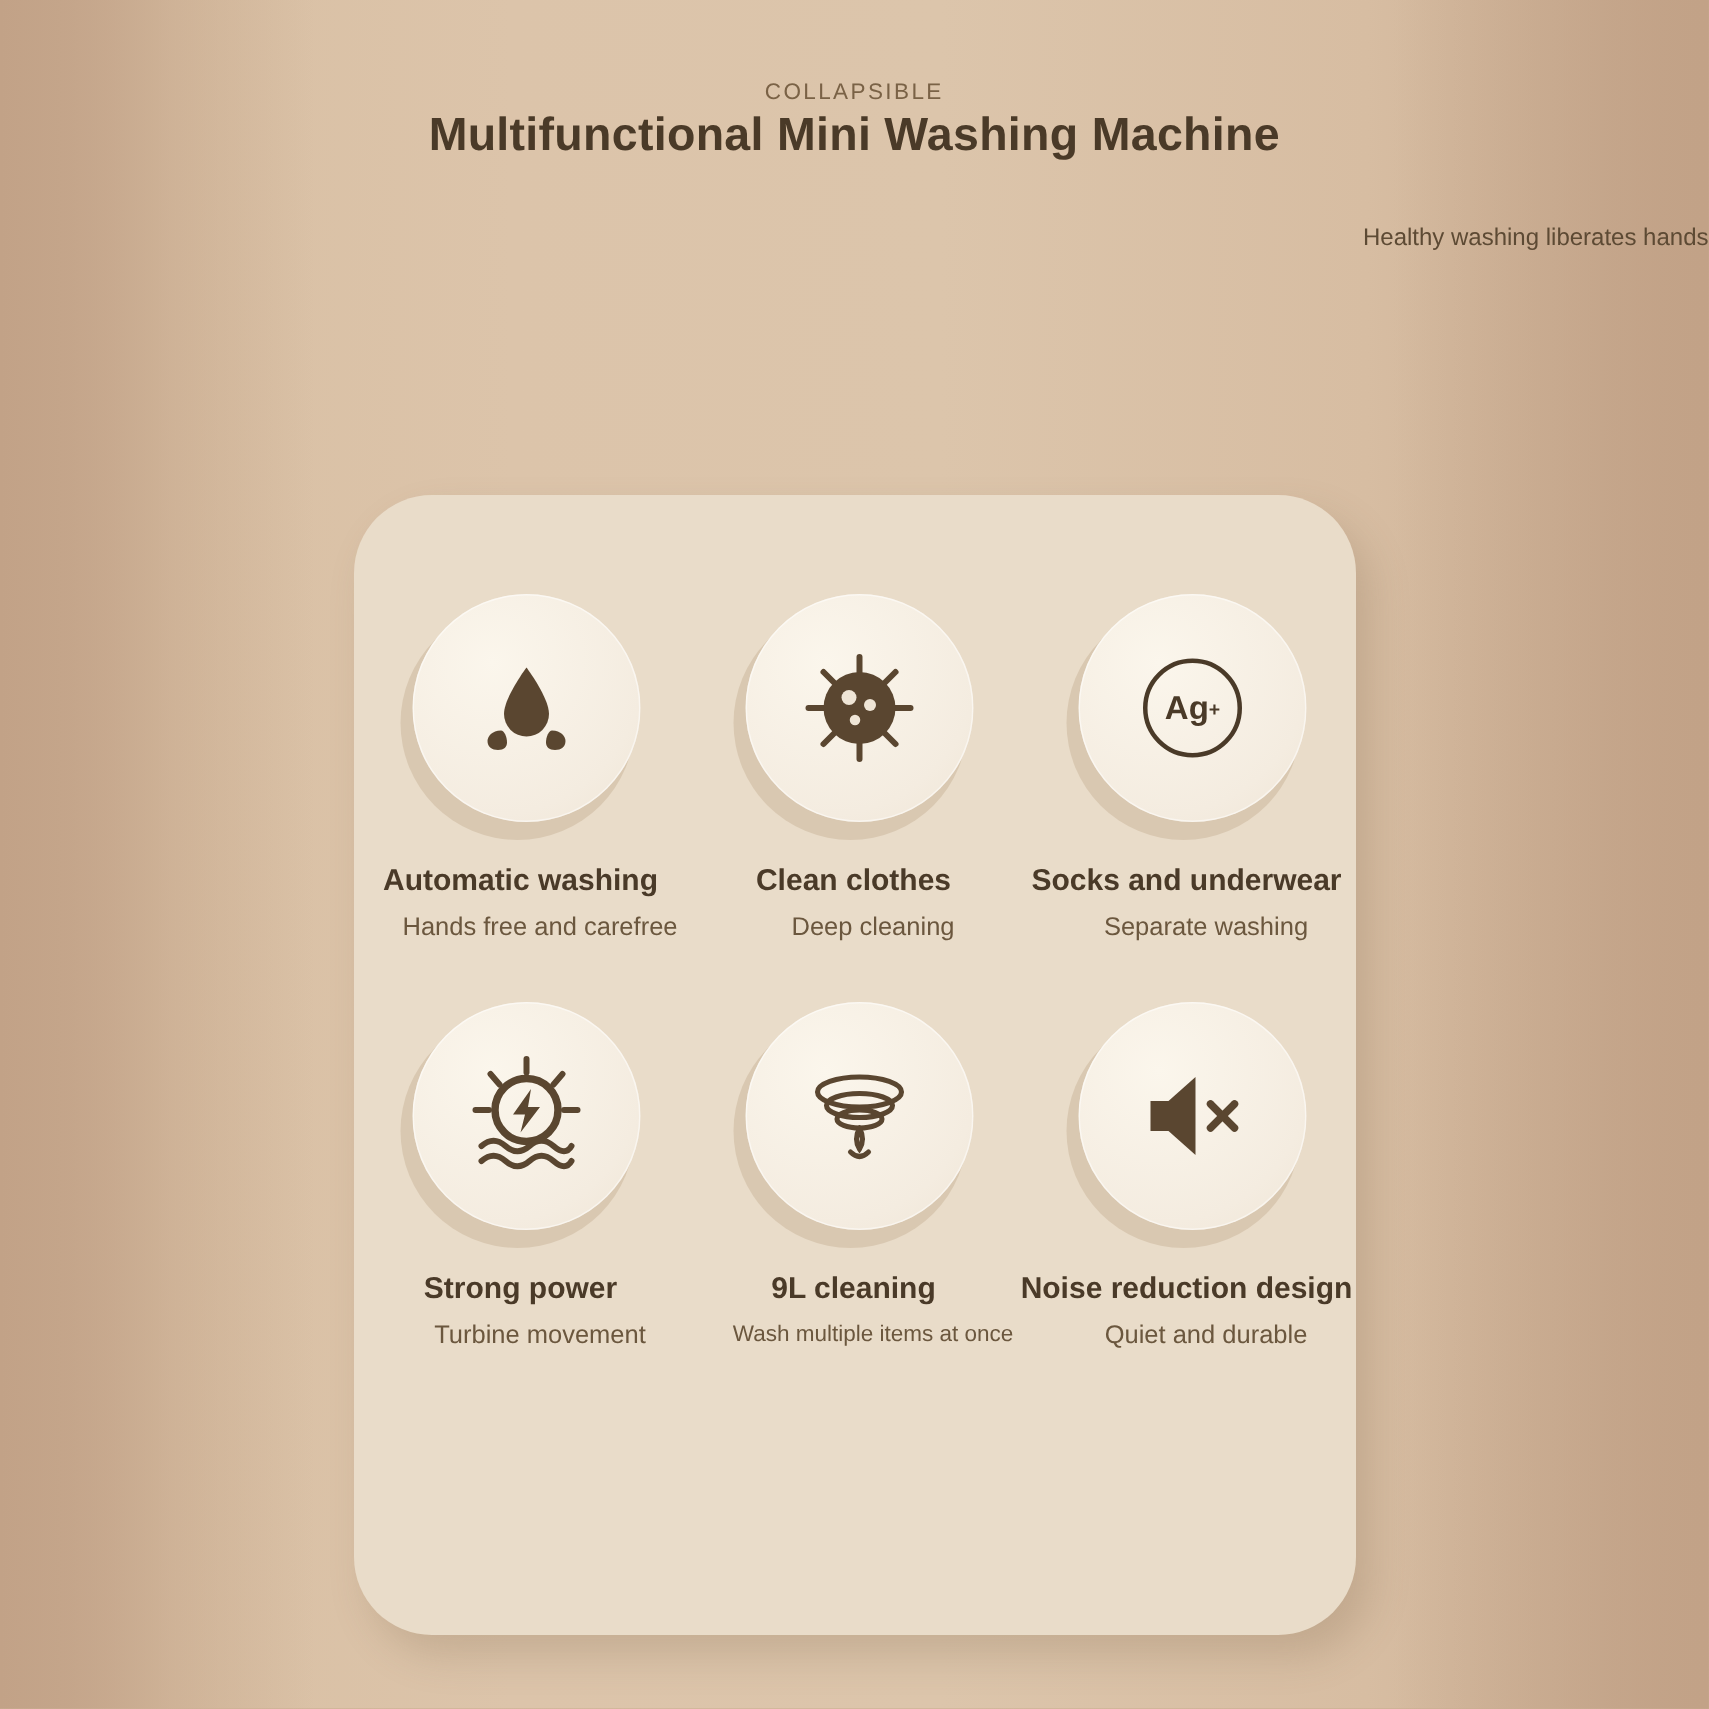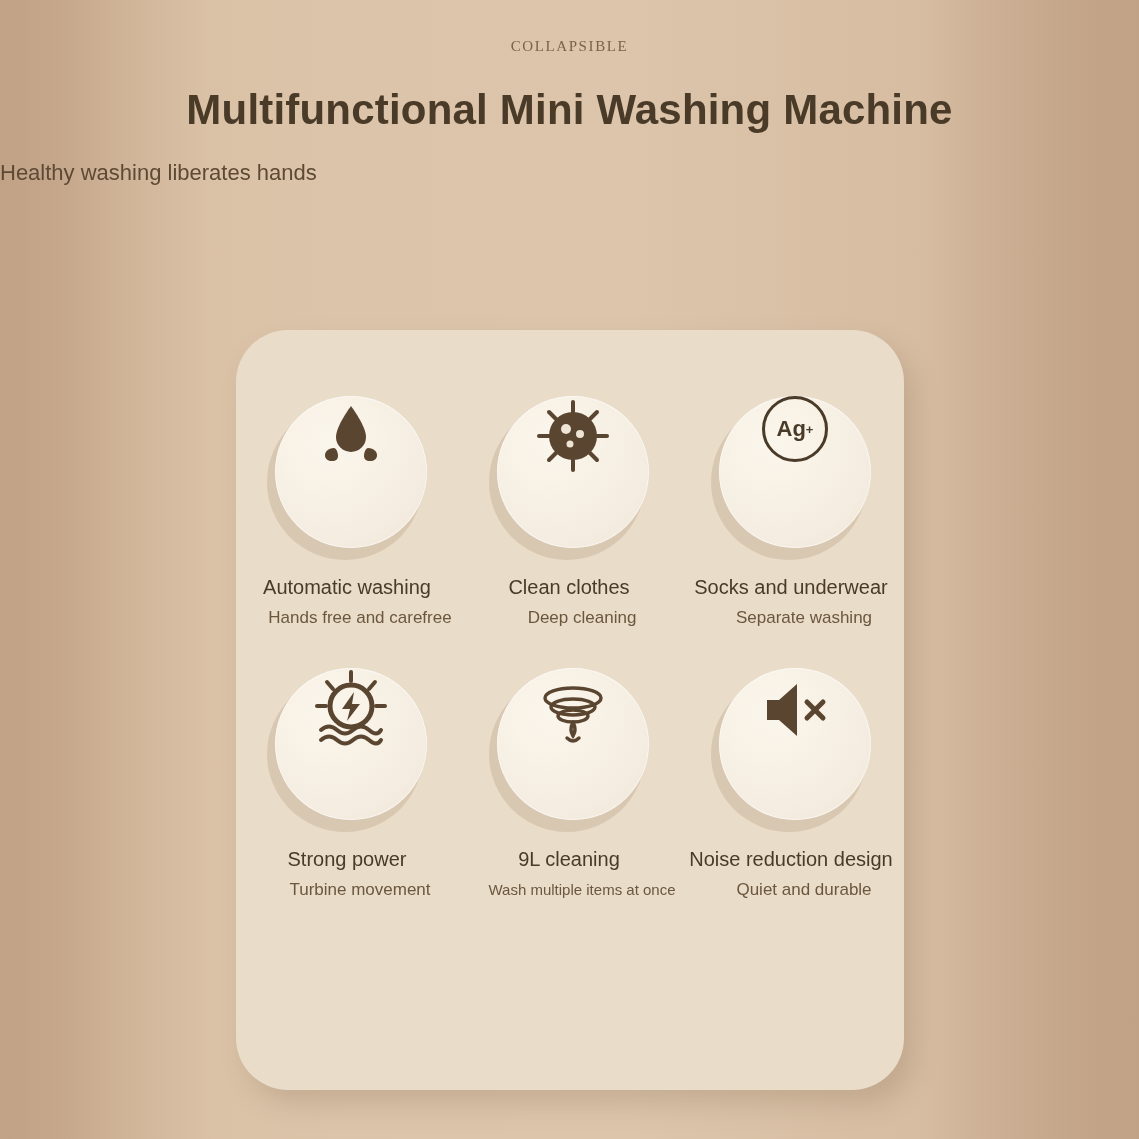--- a/index.html
+++ b/index.html
@@ -42,12 +42,12 @@
   }
   .eyebrow {
     text-align: center;
-    font-family: Liberation Serif, serif;
+    font-family: Liberation Sans, sans-serif;
     color: #7a6246;
     font-size: 15px;
     letter-spacing: 1.6px;
     line-height: 20px;
-    padding-top: 36px;
+    padding-top: 52px;
   }
   .eyebrow div {
     white-space: nowrap;

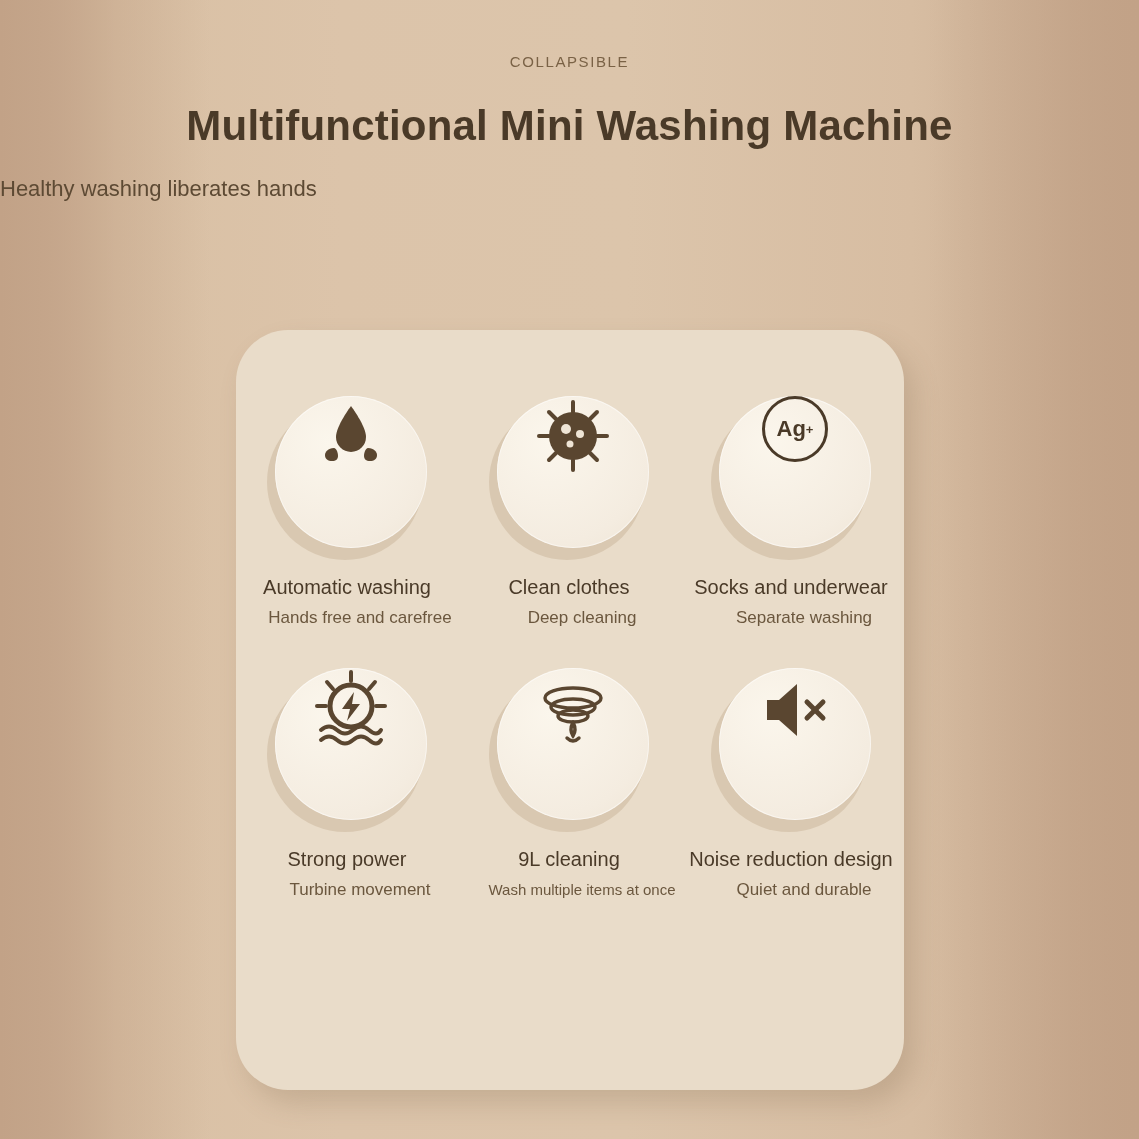--- a/index.html
+++ b/index.html
@@ -54,10 +54,9 @@
   }
   .headline {
     text-align: center;
-    font-size: 42px;
+    font-size: 31px;
     font-weight: bold;
     color: #4a3a28;
-    margin-top: 30px;
     letter-spacing: 0.2px;
   }
   .subline {

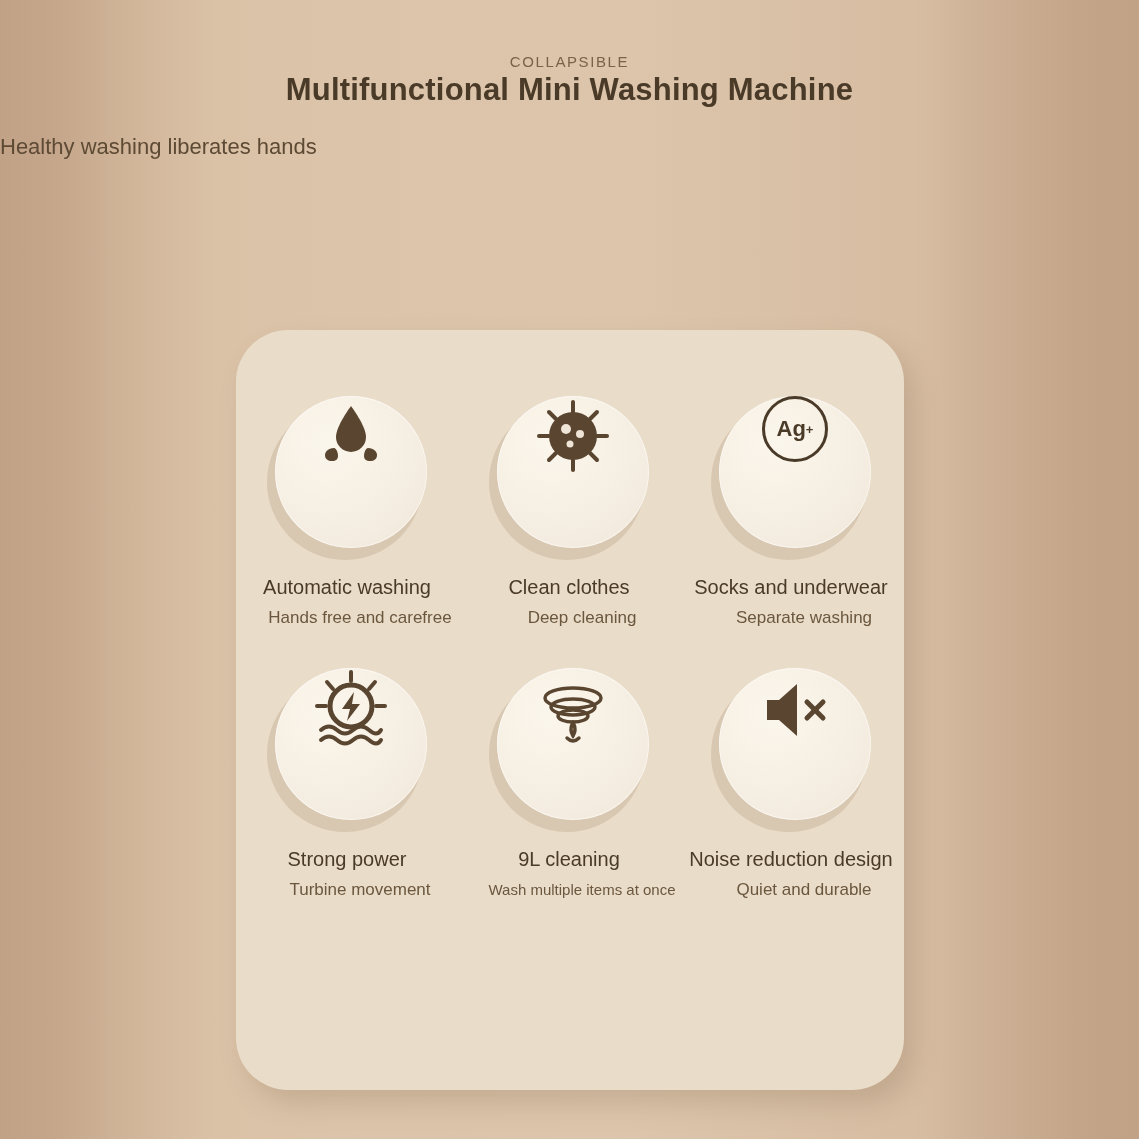--- a/index.html
+++ b/index.html
@@ -60,11 +60,11 @@
     letter-spacing: 0.2px;
   }
   .subline {
-    text-align: left;
+    text-align: right;
     color: #5d4a34;
-    font-size: 22px;
+    font-size: 16px;
     line-height: 33px;
-    margin-top: 22px;
+    margin-top: 34px;
   }
   .card {
     position: absolute;

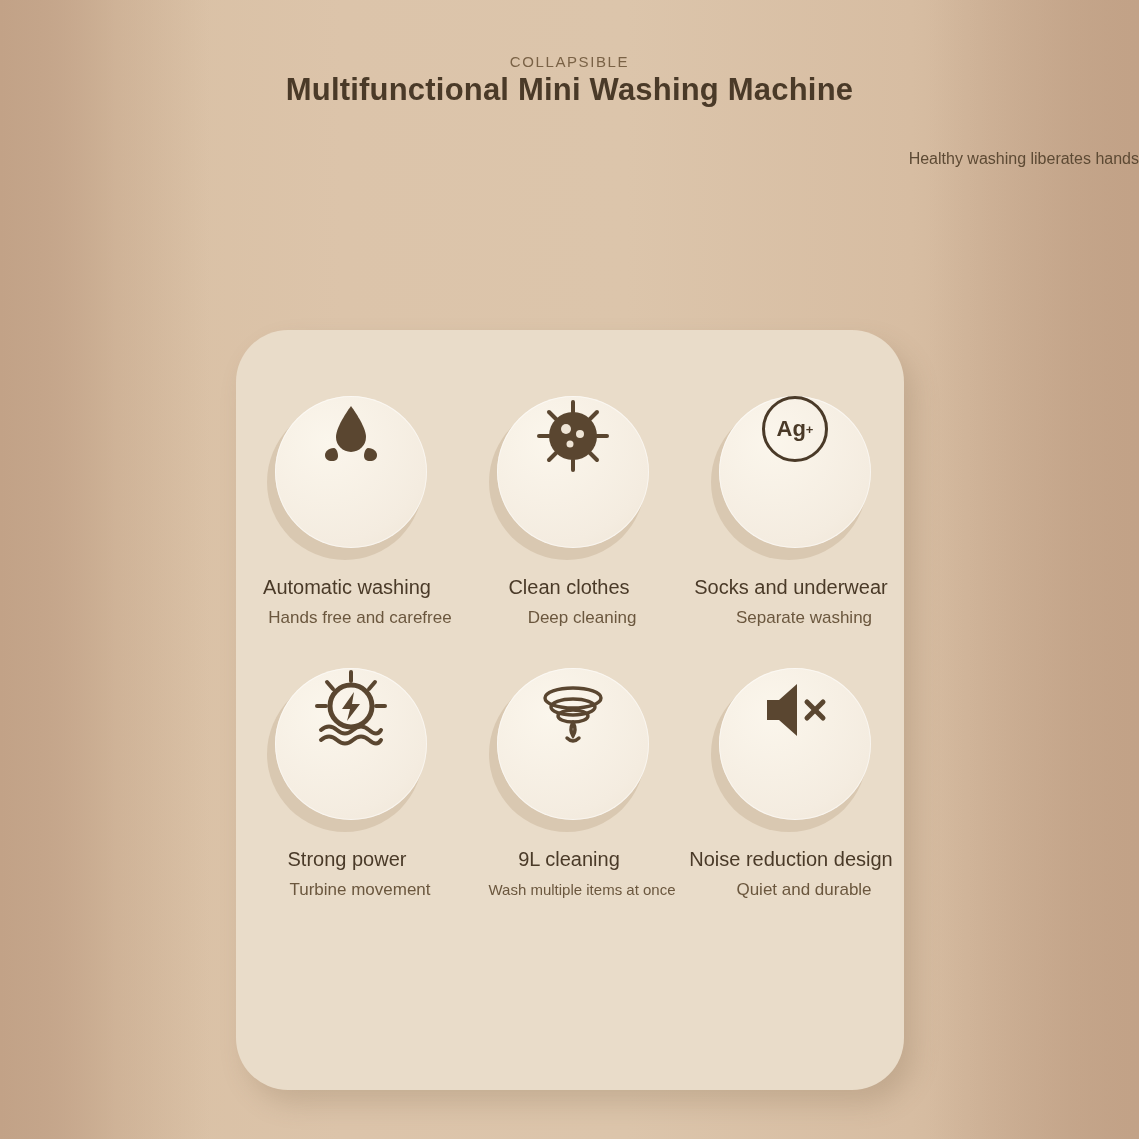--- a/index.html
+++ b/index.html
@@ -114,7 +114,7 @@
     background: radial-gradient(circle at 35% 30%, #fbf6ec 0%, #f4ece0 70%, #efe5d6 100%);
     box-shadow: inset 0 0 0 1px rgba(255,255,255,0.5);
     display: flex;
-    align-items: flex-start;
+    align-items: center;
     justify-content: center;
   }
   .cell-title {

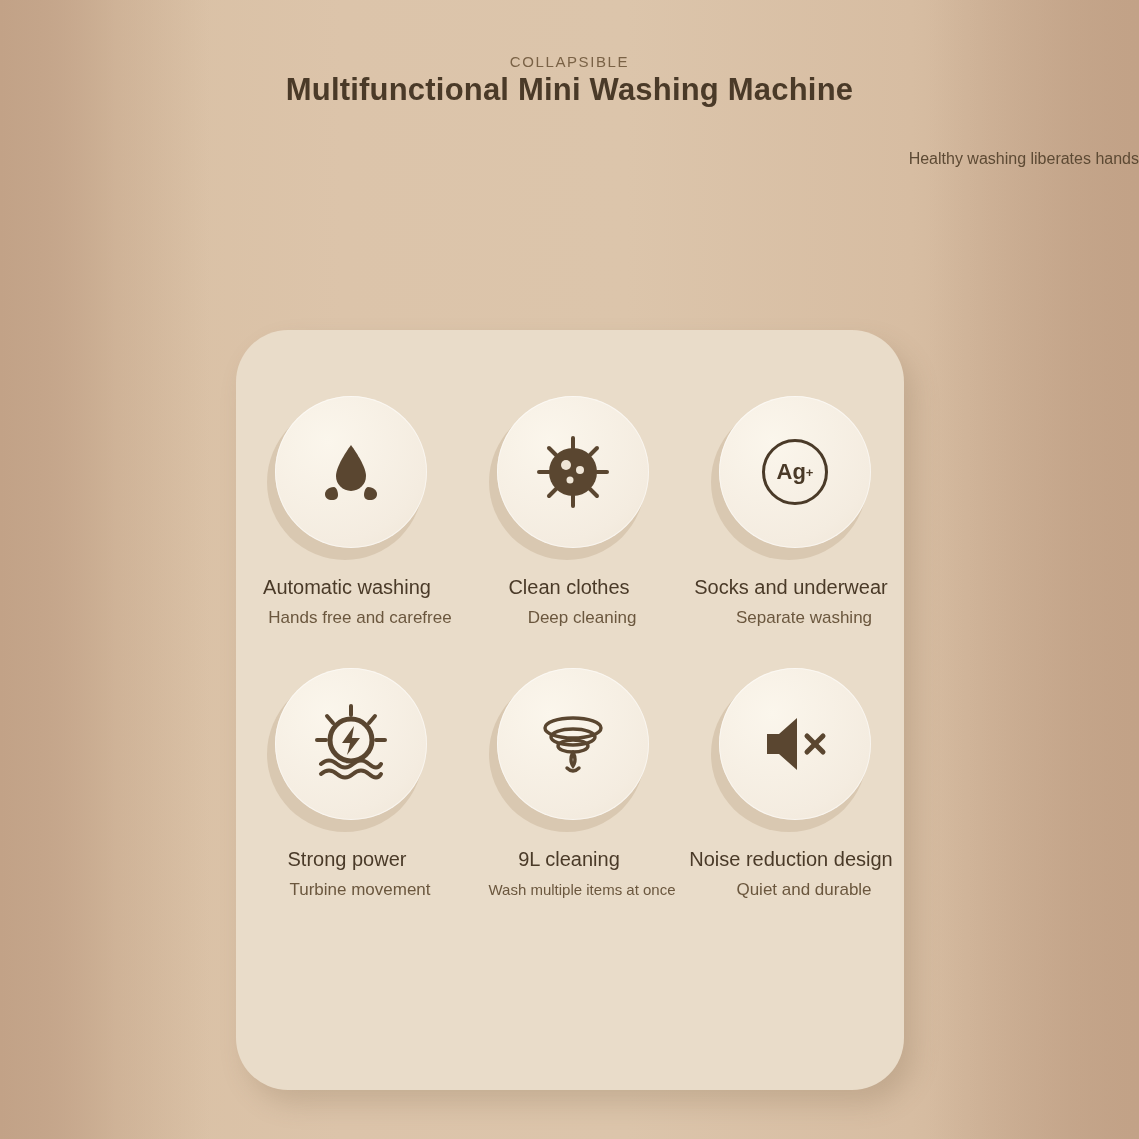--- a/index.html
+++ b/index.html
@@ -119,7 +119,7 @@
   }
   .cell-title {
     font-size: 20px;
-    font-weight: normal;
+    font-weight: bold;
     color: #4a3a28;
     line-height: 26px;
     white-space: nowrap;

